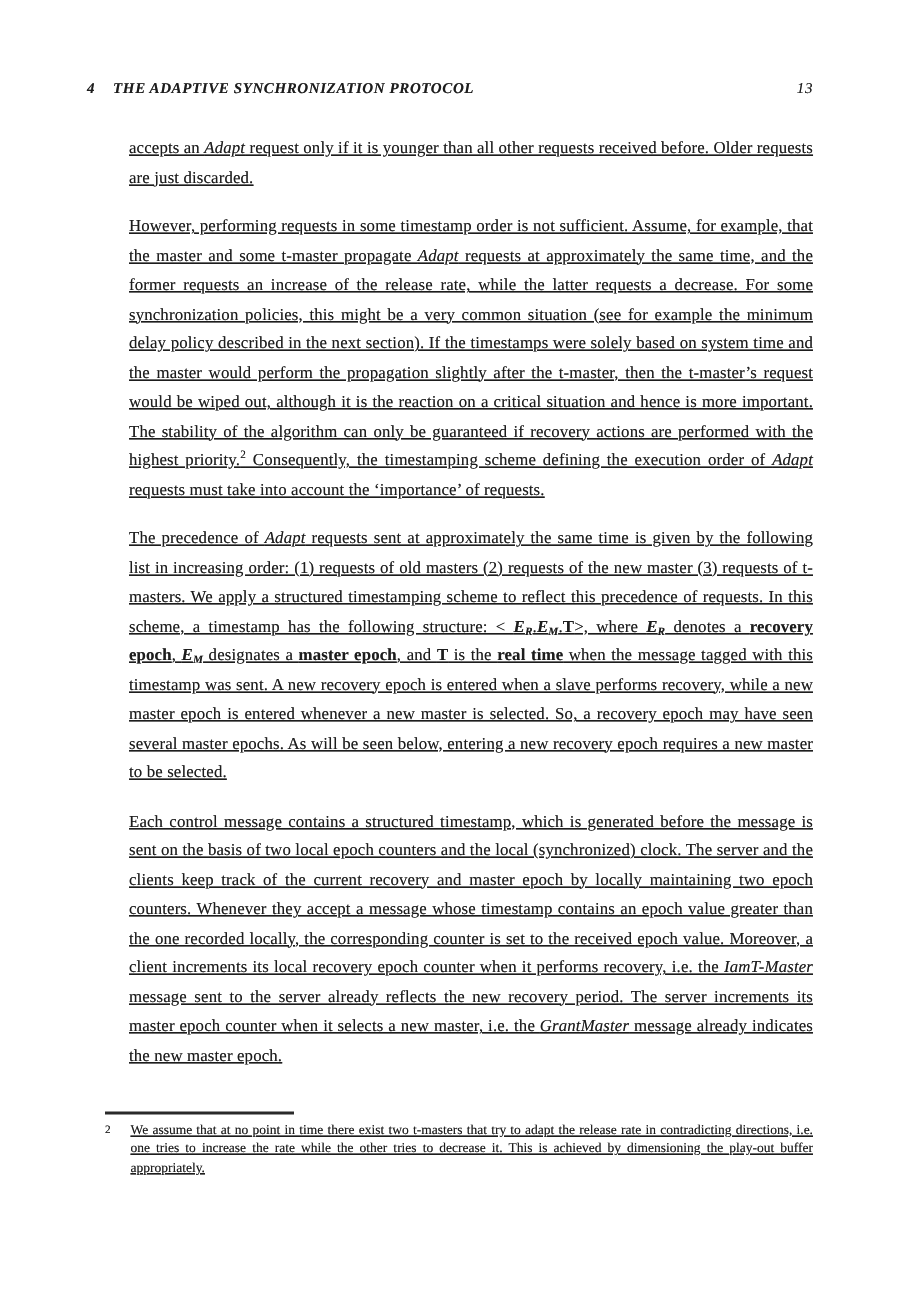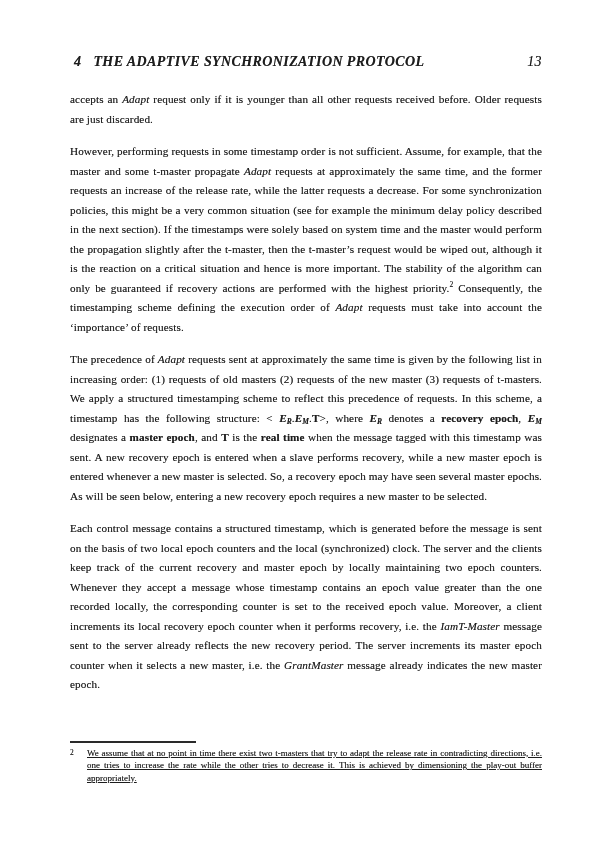--- a/index.html
+++ b/index.html
@@ -19,12 +19,12 @@
   }
   .running-head {
     position: absolute;
-    left: 74px;
+    left: 58px;
     right: 70px;
     top: 54px;
     display: flex;
     justify-content: space-between;
-    font-size: 14px;
+    font-size: 10px;
     font-style: italic;
     letter-spacing: 0.4px;
   }

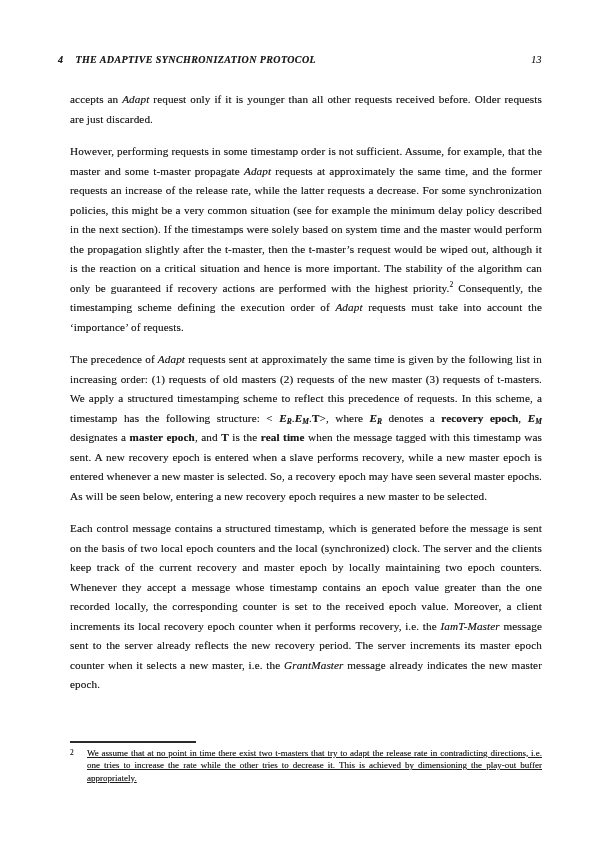--- a/index.html
+++ b/index.html
@@ -44,11 +44,12 @@
     top: 90px;
   }
   .para {
-    margin: 0 0 13px 0;
+    margin: 0 0 13px 16px;
     font-size: 11.2px;
     line-height: 19.5px;
     text-align: justify;
     letter-spacing: 0.1px;
+    text-decoration: underline;
   }
   .it { font-style: italic; }
   .bd { font-weight: bold; }

